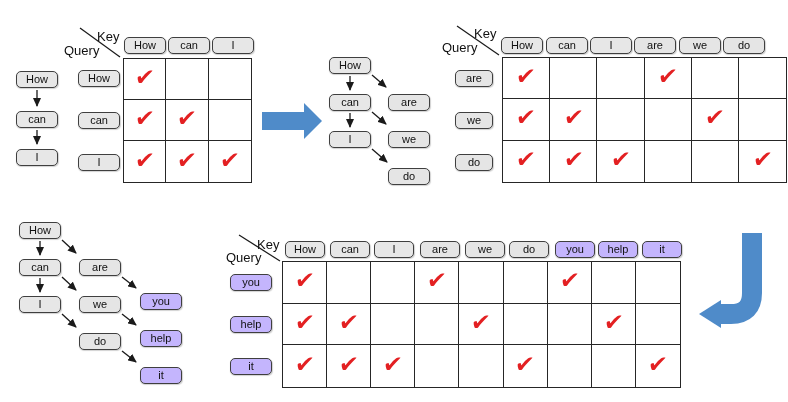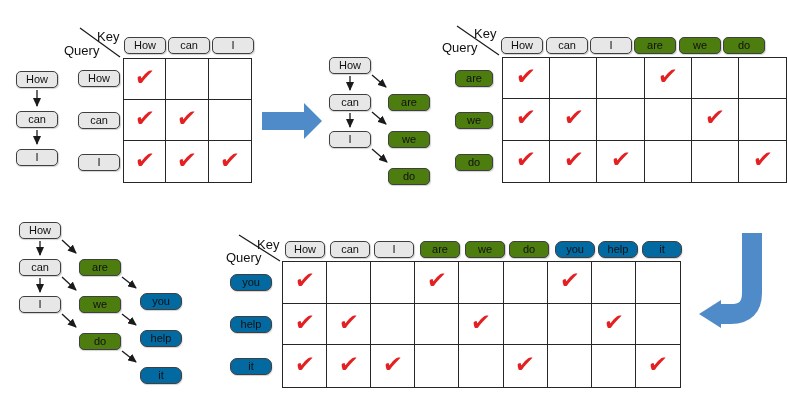--- a/index.html
+++ b/index.html
@@ -14,7 +14,7 @@
     font-size:11px;line-height:1;background:#e7e7e7;
     box-shadow:0.5px 1px 1px rgba(0,0,0,0.18);
   }
-  .token.blue{background:#4d7c0f;}
+  .token.blue{background:#e5e5e5;}
   .token.yellow{background:#0369a1;border-radius:7px;}
   .corner-label{position:absolute;font-size:13px;line-height:1;}
   .grid{

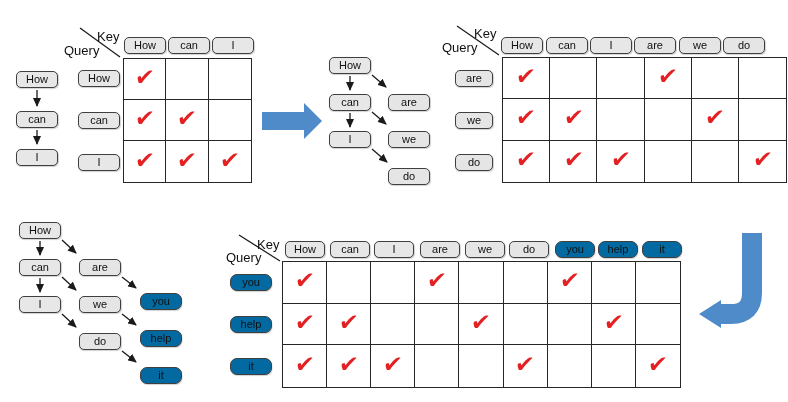--- a/index.html
+++ b/index.html
@@ -15,7 +15,7 @@
     box-shadow:0.5px 1px 1px rgba(0,0,0,0.18);
   }
   .token.blue{background:#e5e5e5;}
-  .token.yellow{background:#0369a1;border-radius:7px;}
+  .token.yellow{background:#c4b5fd;}
   .corner-label{position:absolute;font-size:13px;line-height:1;}
   .grid{
     position:absolute;display:grid;box-sizing:border-box;

